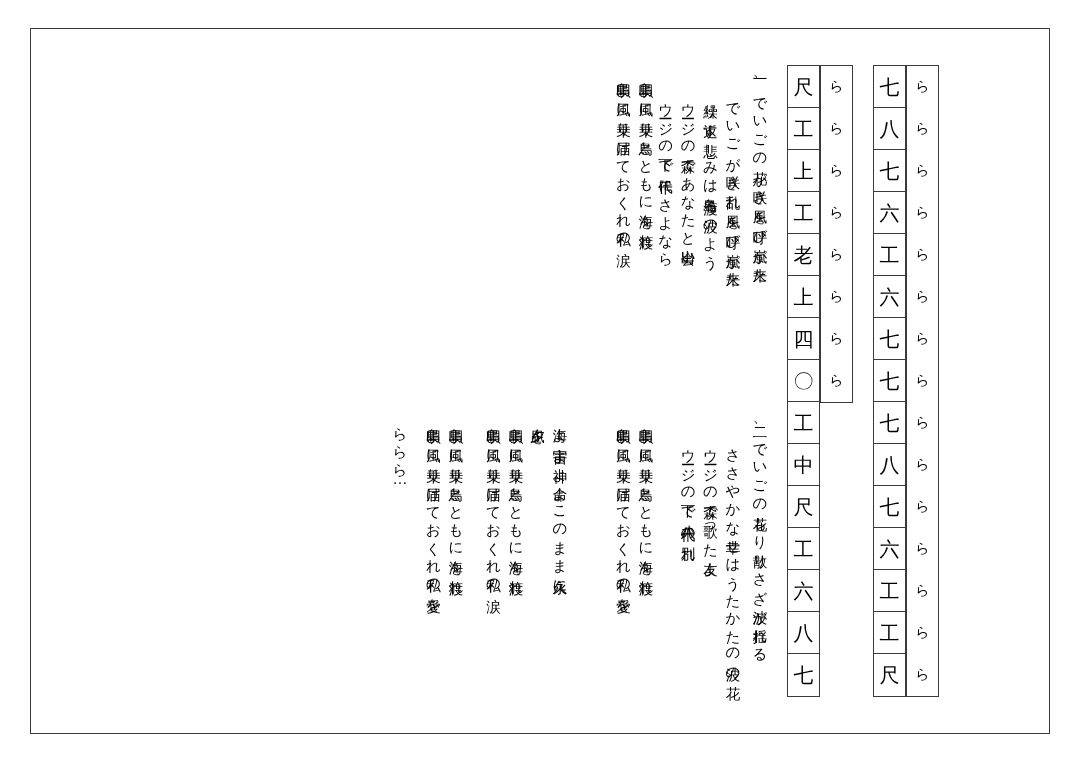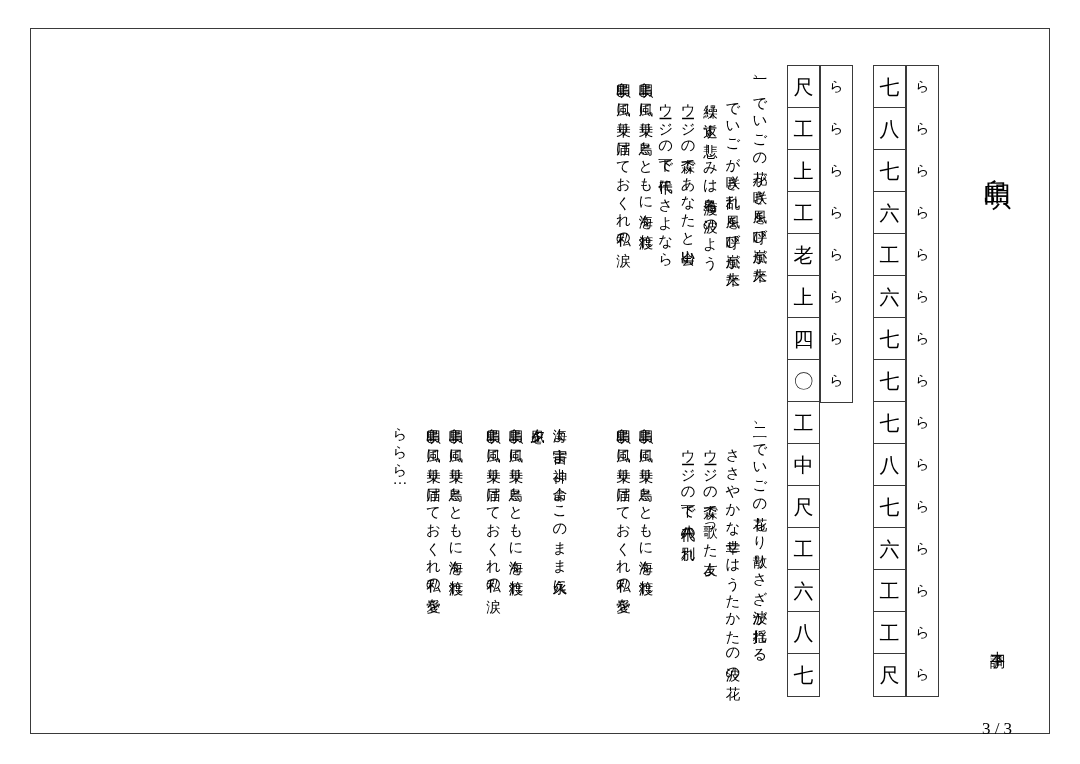--- a/index.html
+++ b/index.html
@@ -117,11 +117,6 @@
 
 <div class="page">
 
-  <div class="title-block">
-    <div class="song-title">島唄</div>
-    <div class="tuning">本調子</div>
-    <div class="page-num">3 / 3</div>
-  </div>
 
   <div class="kun-group" style="right:110px; width:68px;">
     <div class="kun-col plain" style="right:33px;">

